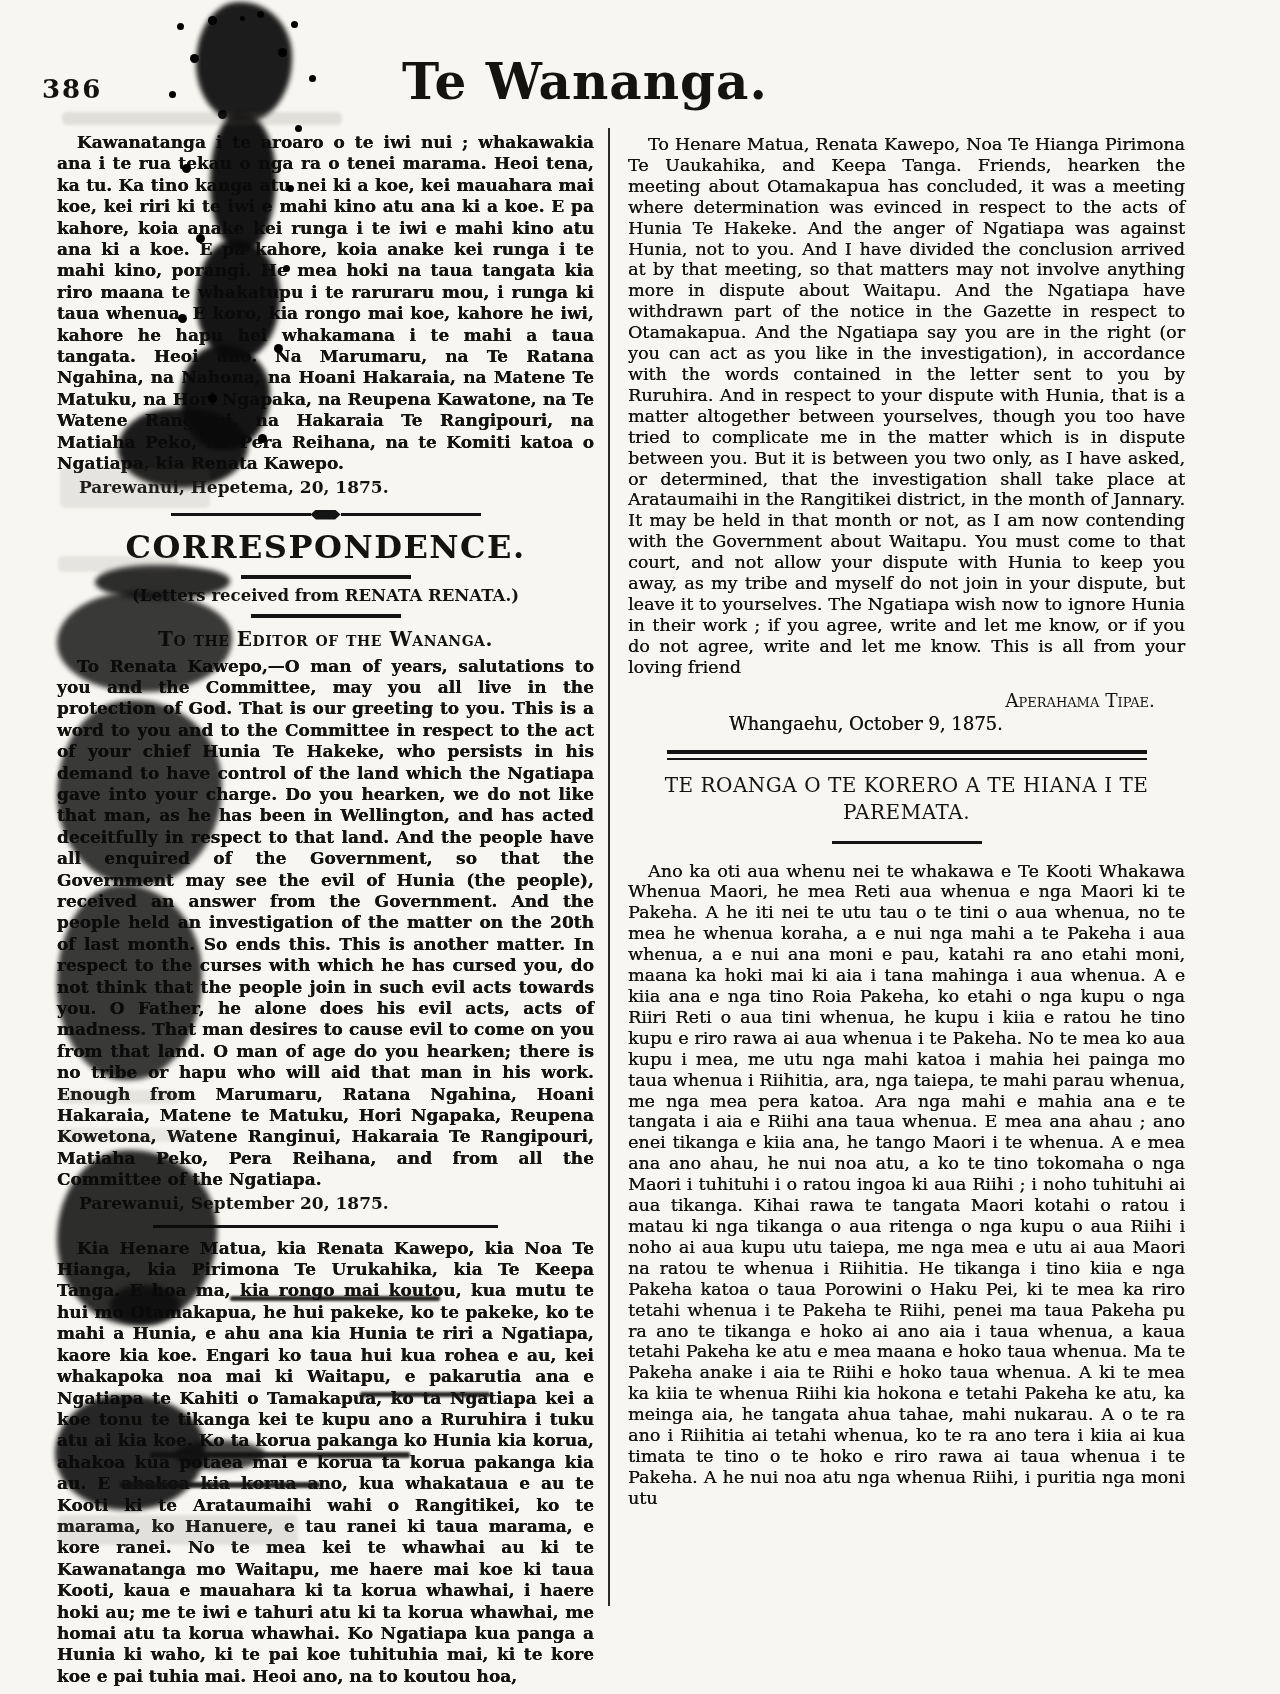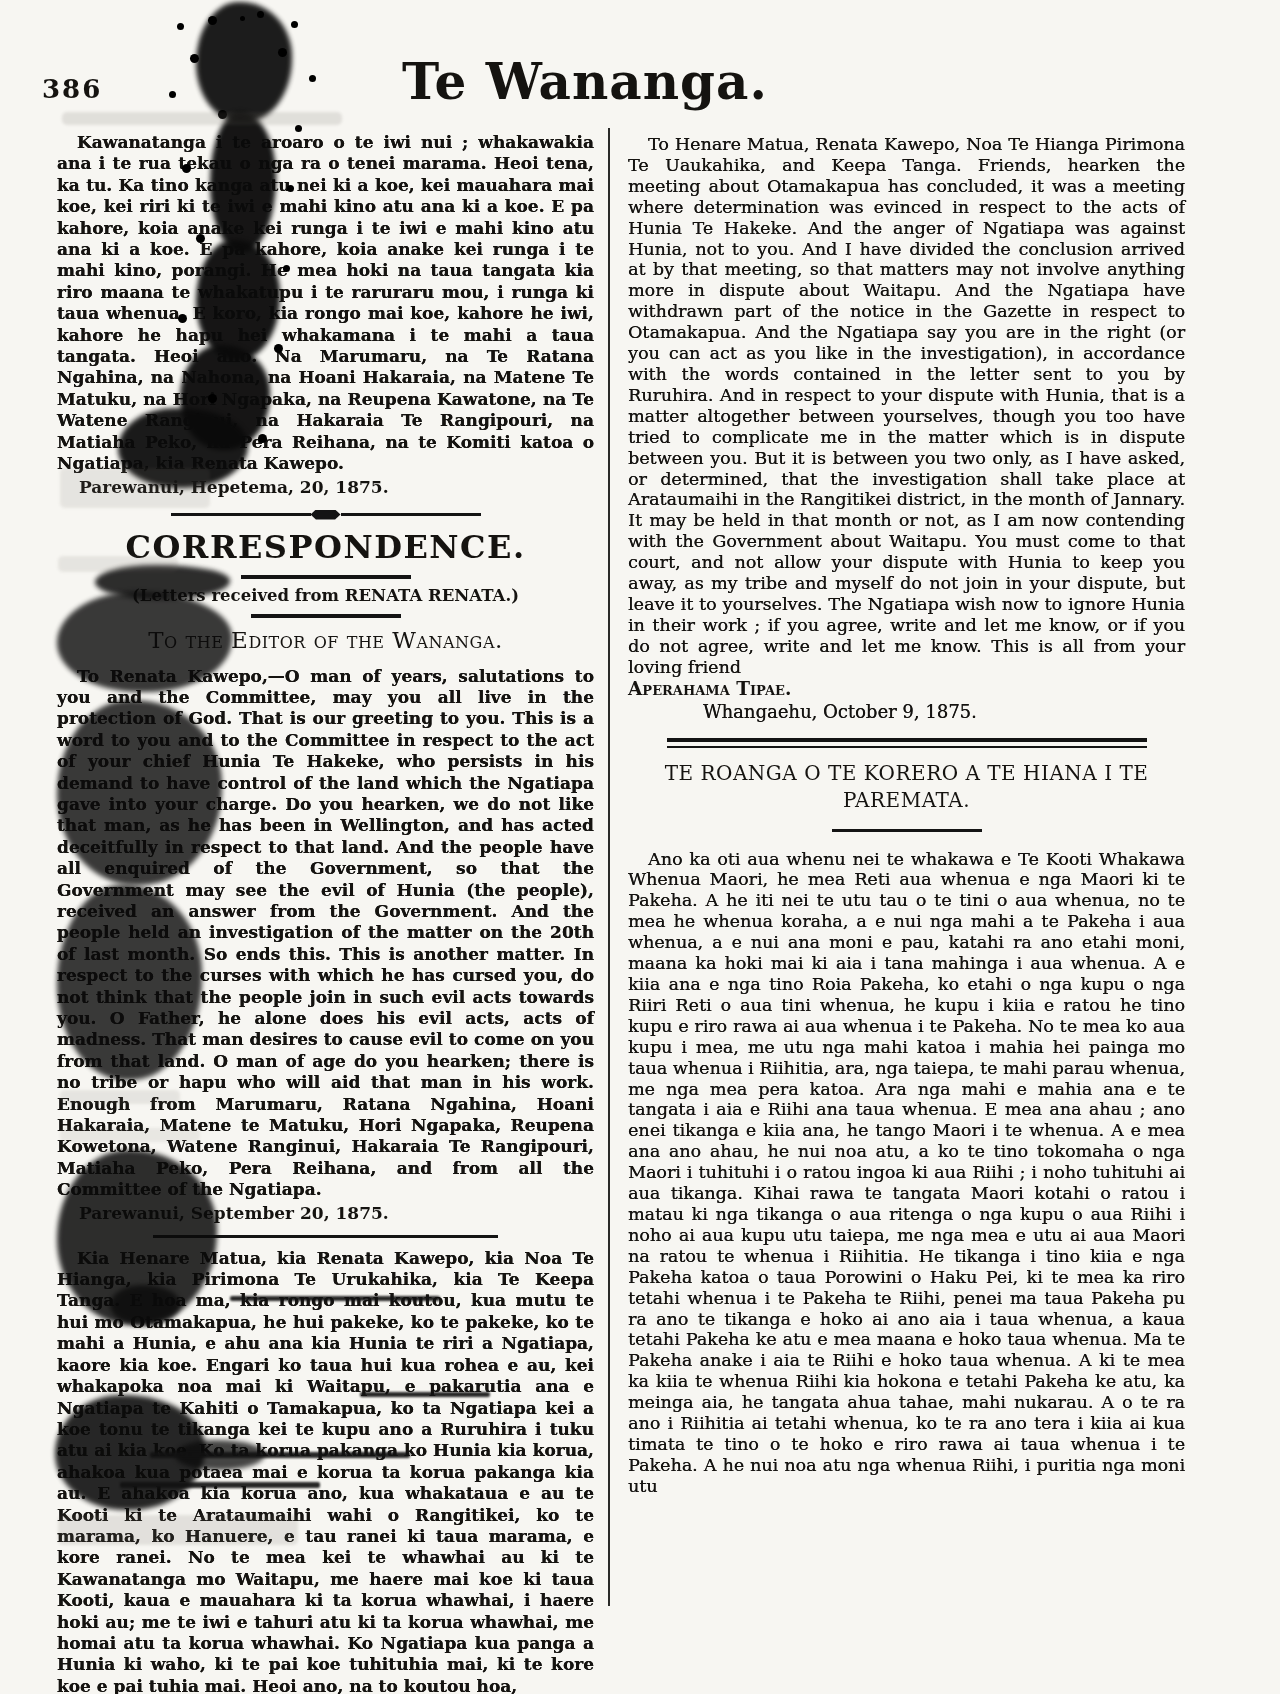--- a/index.html
+++ b/index.html
@@ -34,7 +34,7 @@
   .rule-short{height:4px;background:#141414;margin:9px auto 7px;}
   .w170{width:170px;} .w150{width:150px;}
   .note{text-align:center;font-size:16.5px;font-weight:700;margin:2px 0;}
-  .editor{text-align:center;font-size:23px;font-weight:400;margin:9px 0 13px;font-variant:small-caps;letter-spacing:.5px;}
+  .editor{text-align:center;font-size:20px;font-weight:700;margin:9px 0 5px;font-variant:small-caps;letter-spacing:.5px;}
   .sc{font-variant:small-caps;}
   .sig{font-weight:700;font-size:18px;margin-top:0;}
   .left .sig{padding-right:60px;}

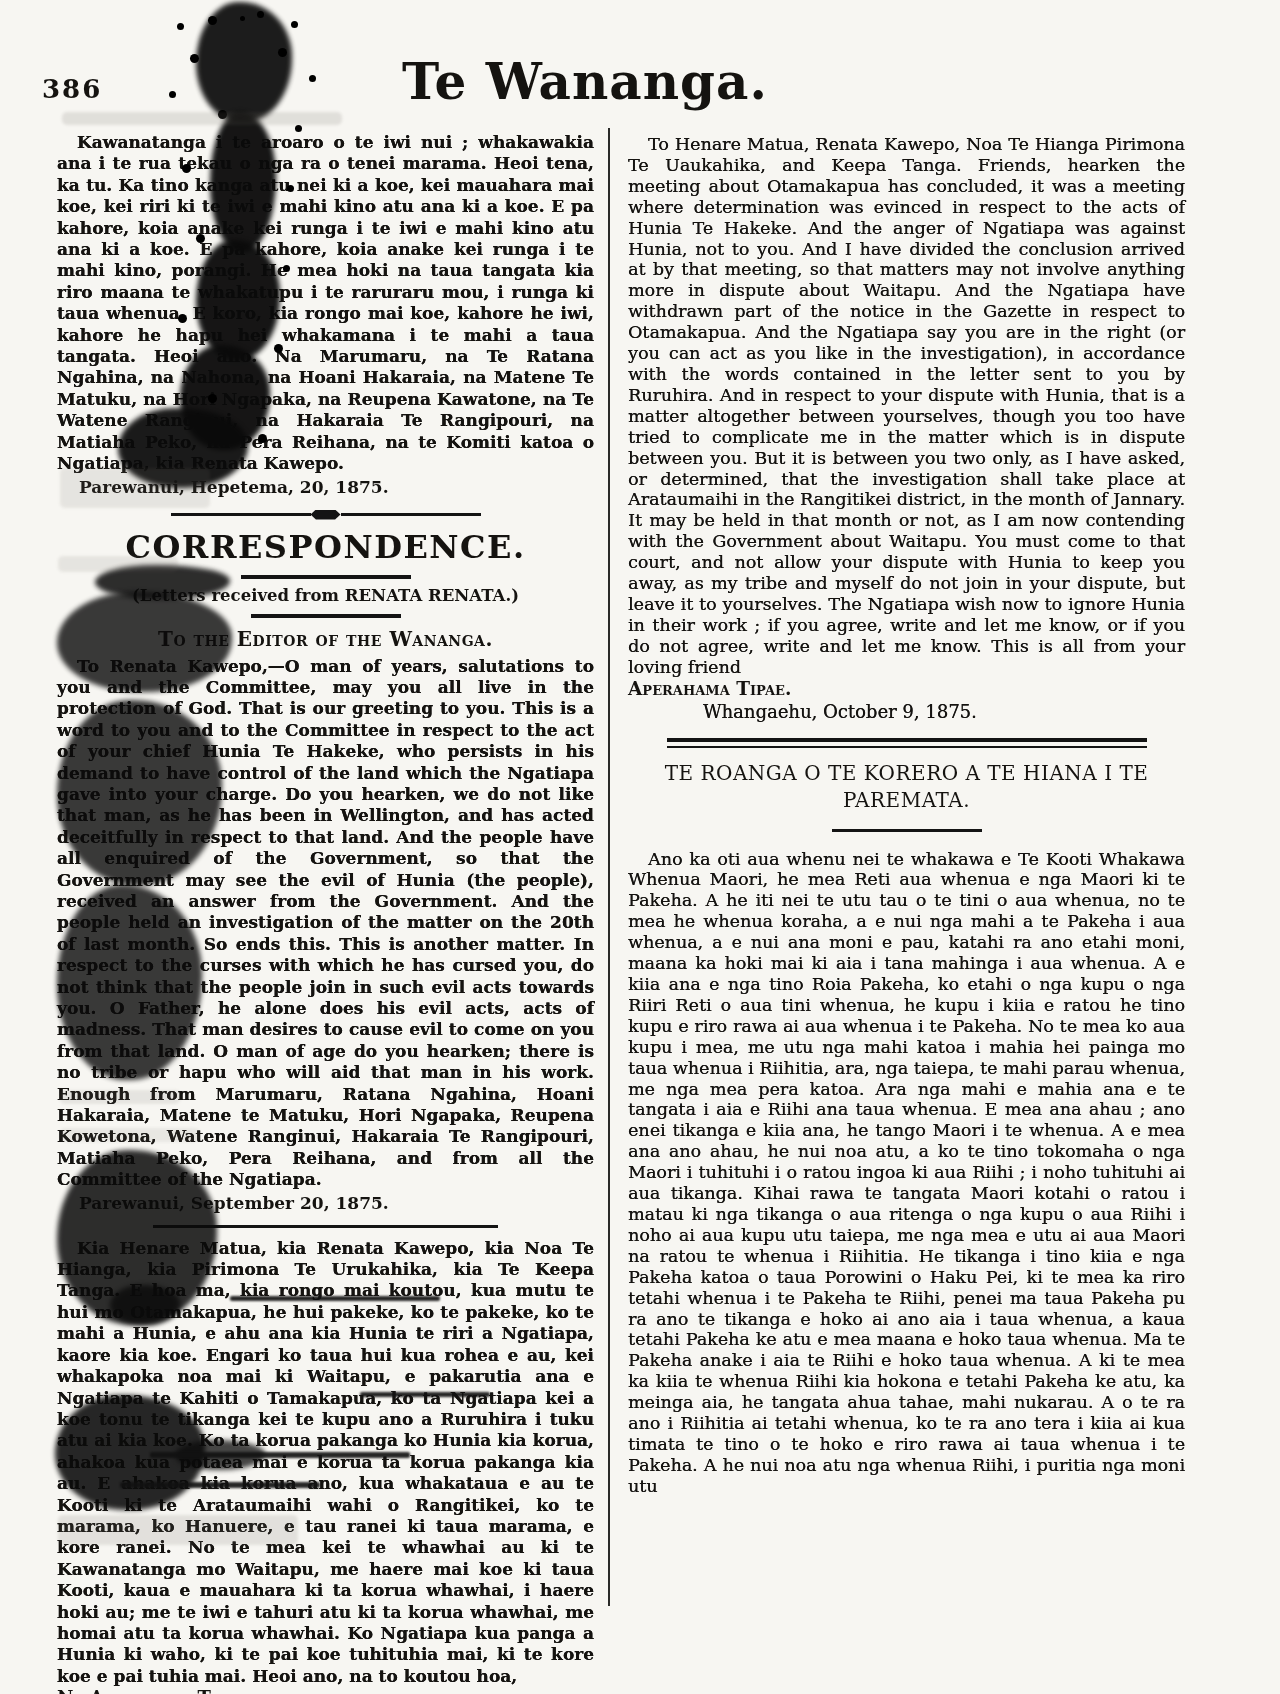--- a/index.html
+++ b/index.html
@@ -36,7 +36,7 @@
   .note{text-align:center;font-size:16.5px;font-weight:700;margin:2px 0;}
   .editor{text-align:center;font-size:20px;font-weight:700;margin:9px 0 5px;font-variant:small-caps;letter-spacing:.5px;}
   .sc{font-variant:small-caps;}
-  .sig{font-weight:700;font-size:18px;margin-top:0;}
+  .sig{text-align:right;font-weight:400;font-size:18px;margin-top:12px;}
   .left .sig{padding-right:60px;}
   .right .sig{padding-right:30px;font-size:18.5px;}
   .rule-med{width:345px;height:3px;background:#141414;margin:12px auto 10px;}

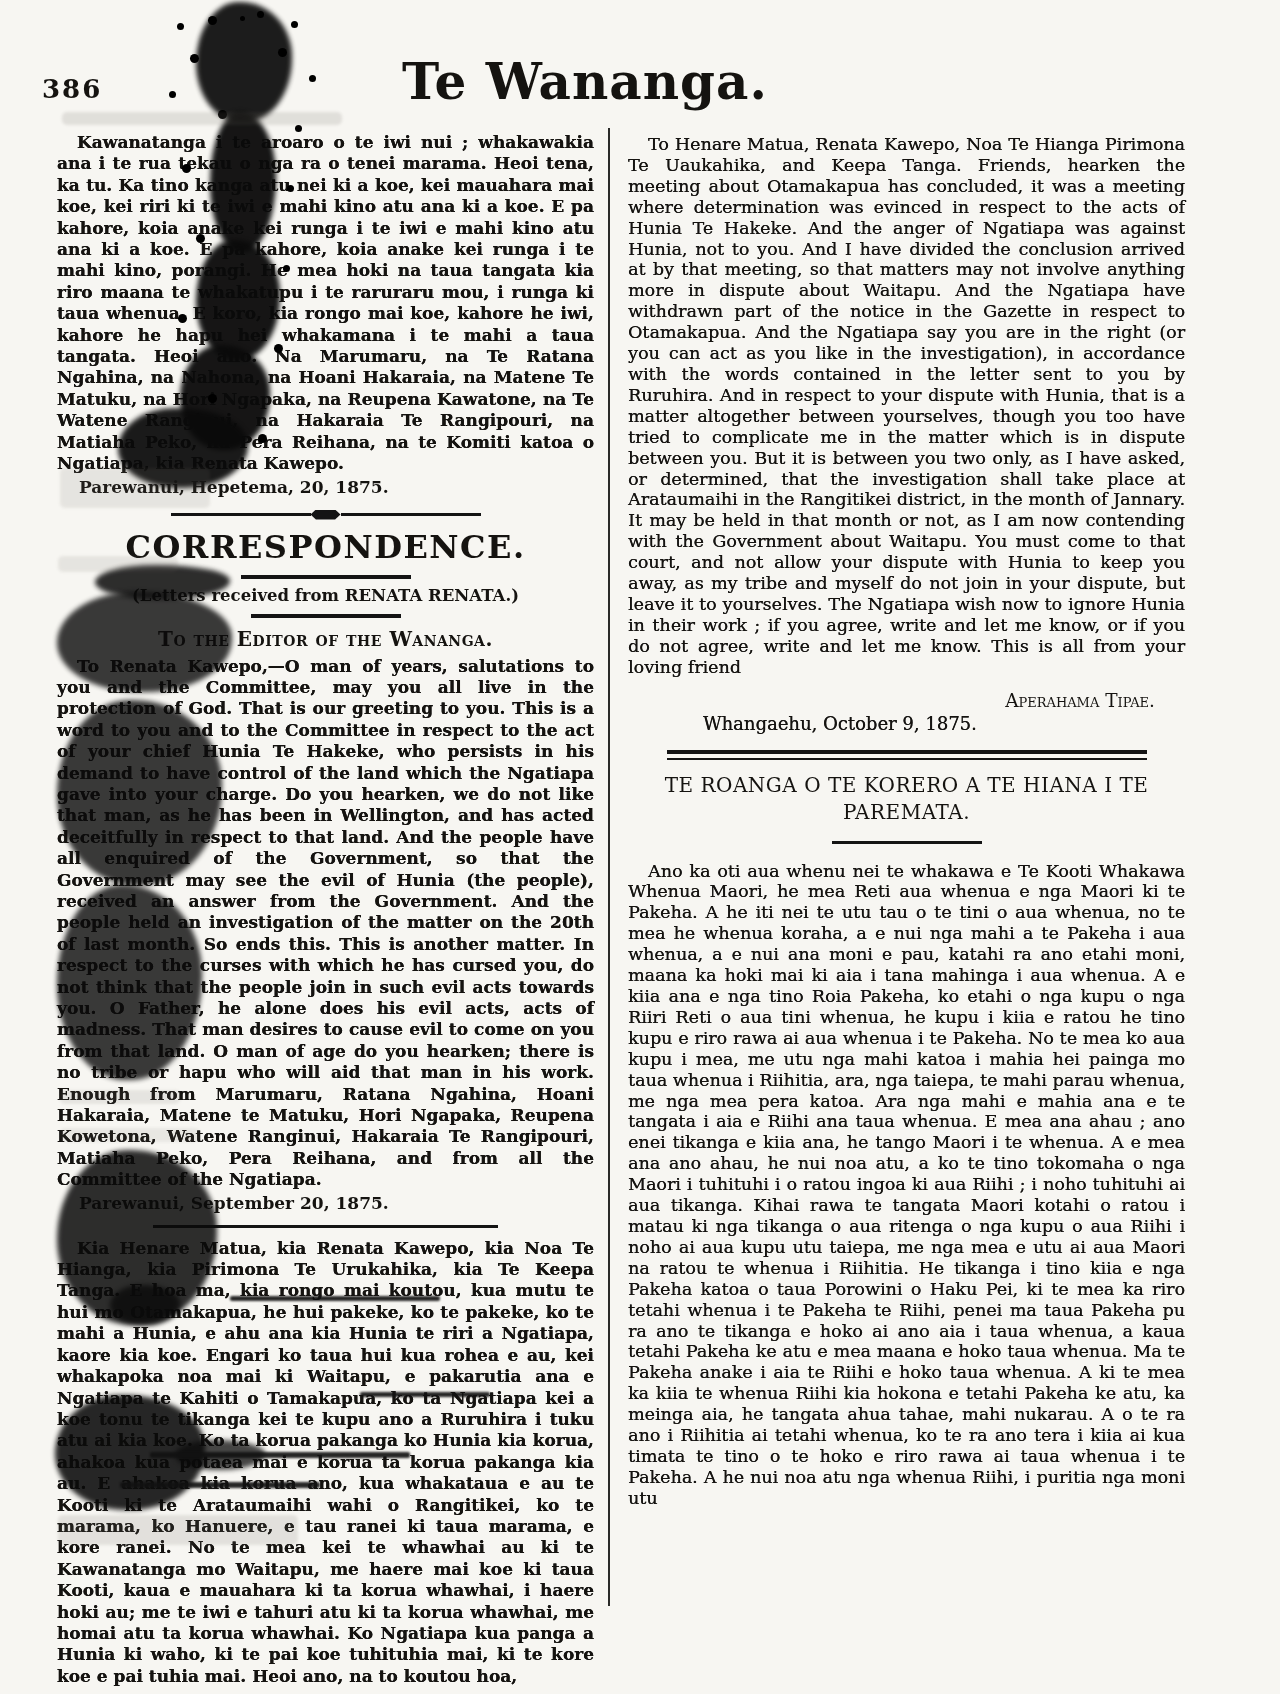--- a/index.html
+++ b/index.html
@@ -41,7 +41,7 @@
   .right .sig{padding-right:30px;font-size:18.5px;}
   .rule-med{width:345px;height:3px;background:#141414;margin:12px auto 10px;}
   .addr1{font-size:18px;margin:2px 0 0 55px;text-shadow:.25px 0 0 #222;}
-  .addr2{font-size:18px;margin:2px 0 0 75px;text-shadow:.25px 0 0 #222;}
+  .addr2{font-size:18px;margin:2px 0 0 101px;text-shadow:.25px 0 0 #222;}
   .rule-double{width:480px;height:4px;border-top:4px solid #141414;border-bottom:2px solid #141414;margin:16px auto 12px;}
   .art-head{margin:6px 6px 0;text-align:center;font-size:20px;line-height:27px;font-weight:400;letter-spacing:.5px;}
   .rule-tiny{width:150px;height:3px;background:#141414;margin:15px auto 17px;}

